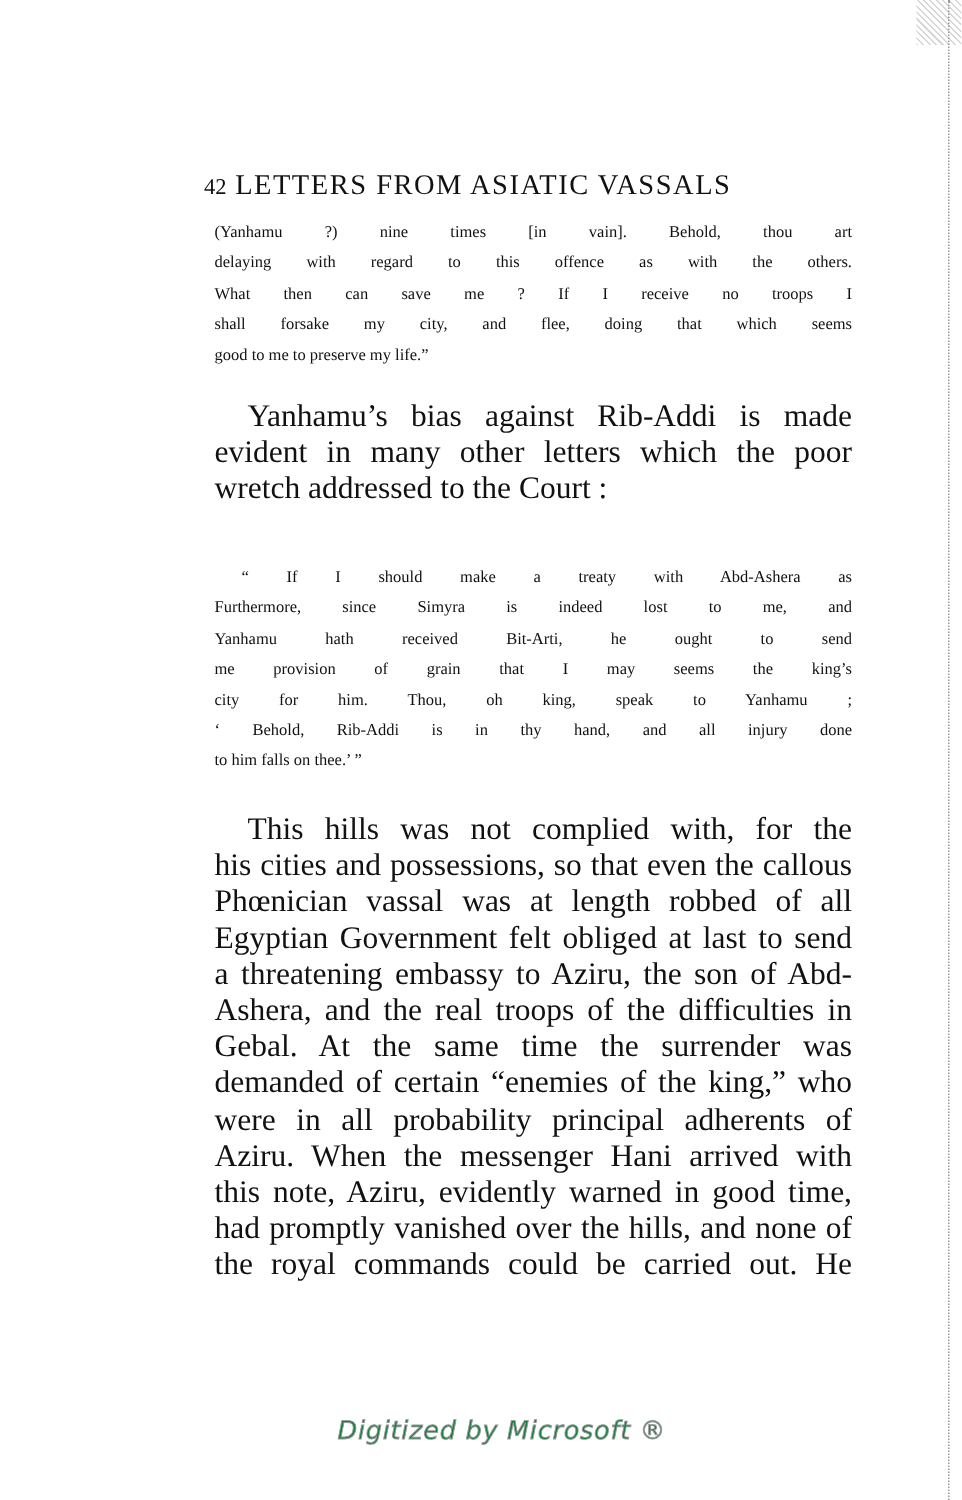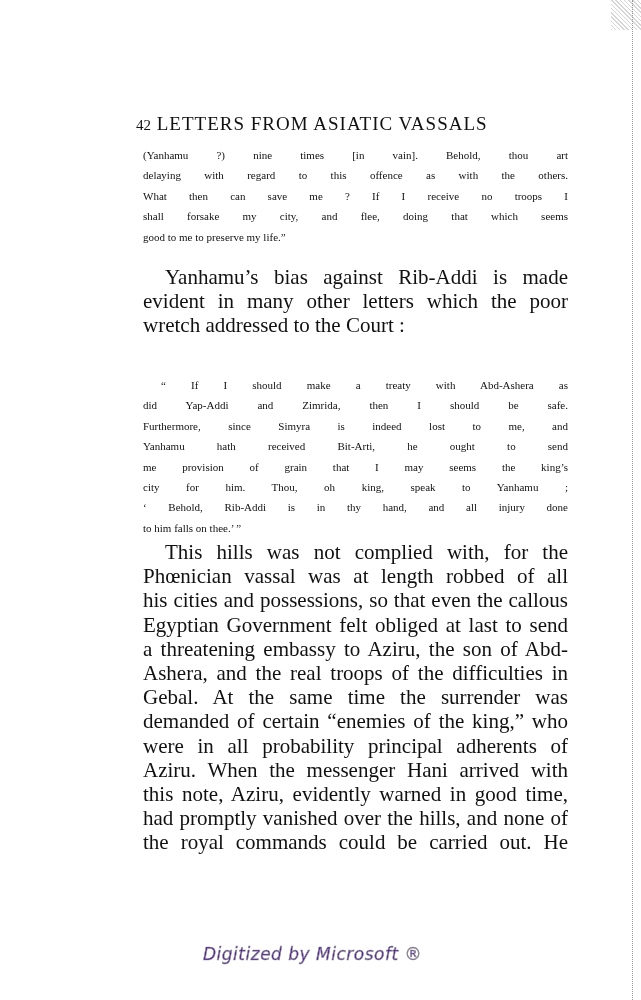--- a/index.html
+++ b/index.html
@@ -54,7 +54,6 @@
 
 <div class="block small q2">
   <span class="line indent2">“ If I should make a treaty with Abd-Ashera as</span>
-  <span class="line">did Yap-Addi and Zimrida, then I should be safe.</span>
   <span class="line">Furthermore, since Simyra is indeed lost to me, and</span>
   <span class="line">Yanhamu hath received Bit-Arti, he ought to send</span>
   <span class="line">me provision of grain that I may seems the king’s</span>

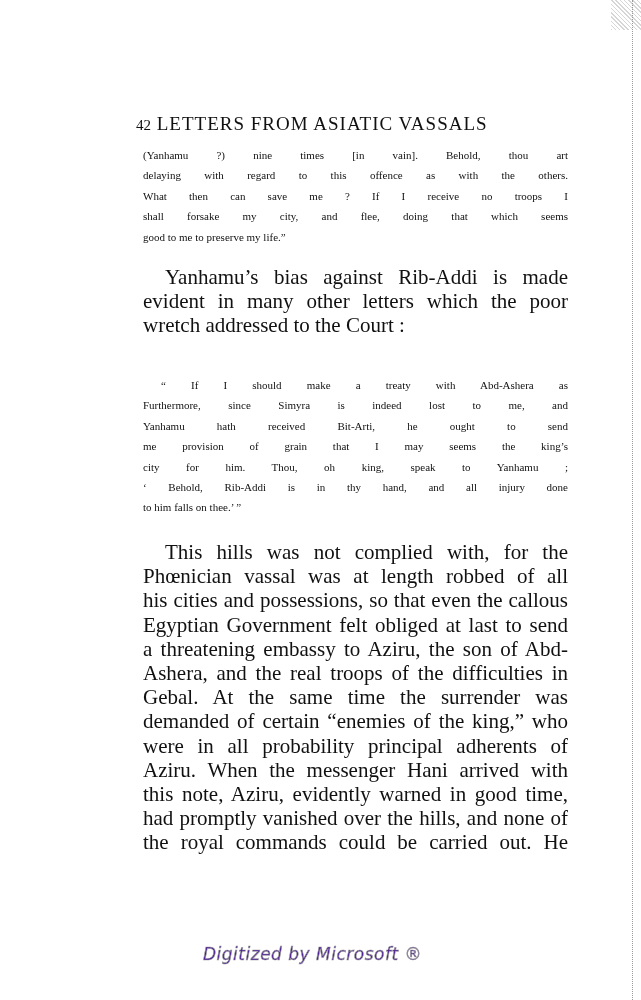--- a/index.html
+++ b/index.html
@@ -64,8 +64,8 @@
 
 <div class="block large p2">
   <span class="line indent1">This hills was not complied with, for the</span>
+  <span class="line">his cities and possessions, so that even the callous</span>
   <span class="line">Phœnician vassal was at length robbed of all</span>
-  <span class="line">his cities and possessions, so that even the callous</span>
   <span class="line">Egyptian Government felt obliged at last to send</span>
   <span class="line">a threatening embassy to Aziru, the son of Abd-</span>
   <span class="line">Ashera, and the real troops of the difficulties in</span>

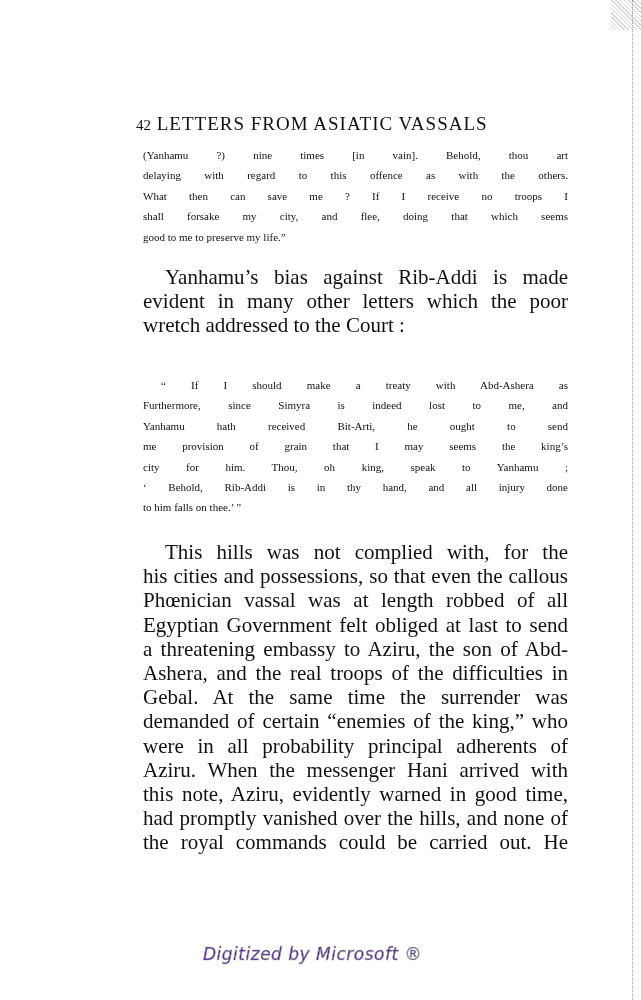--- a/index.html
+++ b/index.html
@@ -23,8 +23,8 @@
   .p2 { top: 540px; }
   .indent1 { padding-left: 22px; }
   .indent2 { padding-left: 18px; }
-  .footer { position: absolute; left: 203px; top: 944px; font-family: "DejaVu Sans", sans-serif;
-            font-style: italic; font-size: 17px; color: #4c1d95;
+  .footer { position: absolute; left: 225px; top: 944px; font-family: "DejaVu Sans", sans-serif;
+            font-style: italic; font-size: 17px; color: #15803d;
             -webkit-text-stroke: 0.6px #9a9a9a; letter-spacing: 0.5px; text-align: center; }
 </style>
 </head>

